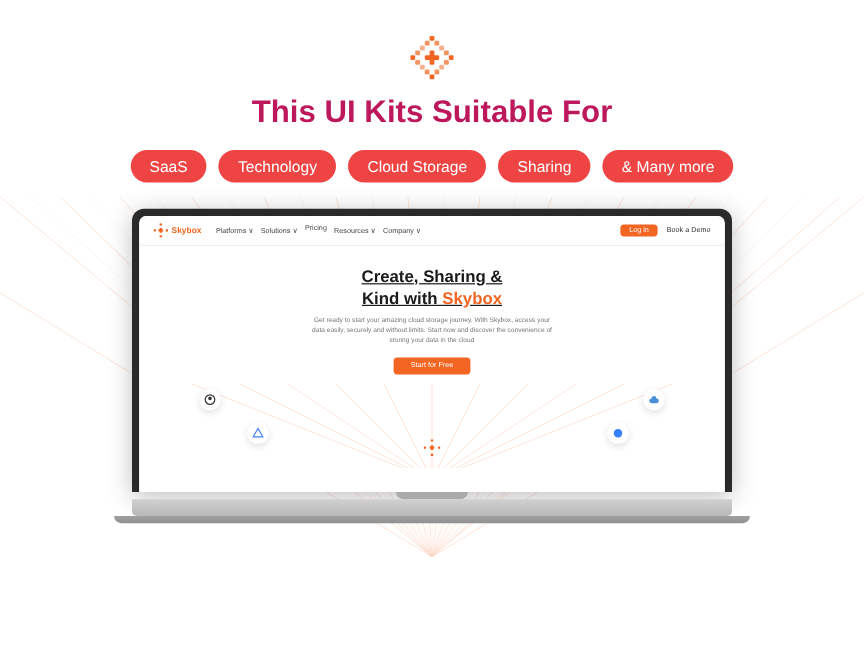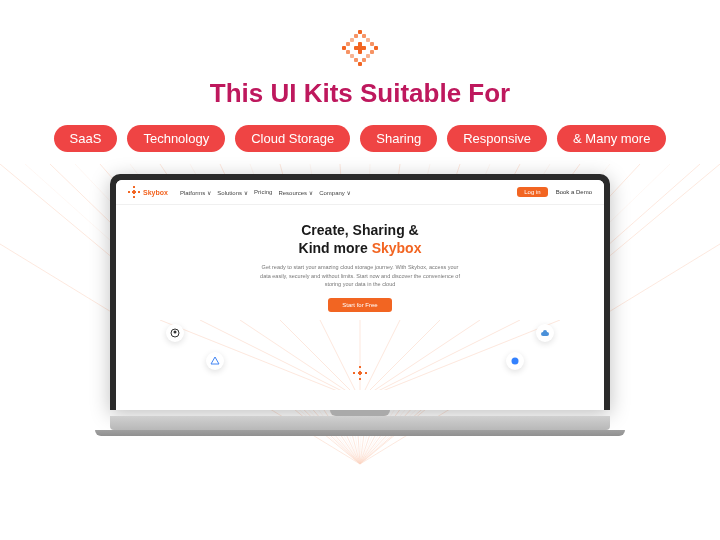--- a/index.html
+++ b/index.html
@@ -268,7 +268,6 @@
   <span class="tag">Technology</span>
   <span class="tag">Cloud Storage</span>
   <span class="tag">Sharing</span>
-  <span class="tag">Responsive</span>
   <span class="tag">&amp; Many more</span>
 </div>
 

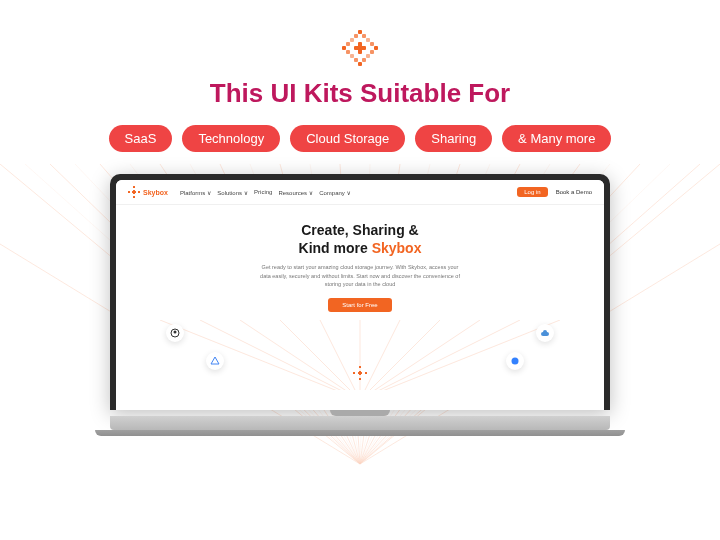--- a/index.html
+++ b/index.html
@@ -182,6 +182,7 @@
       font-weight: 700;
       color: #1a1a1a;
       line-height: 1.3;
+      text-decoration: underline;
     }
     .mockup-hero-highlight {
       color: #f26522;

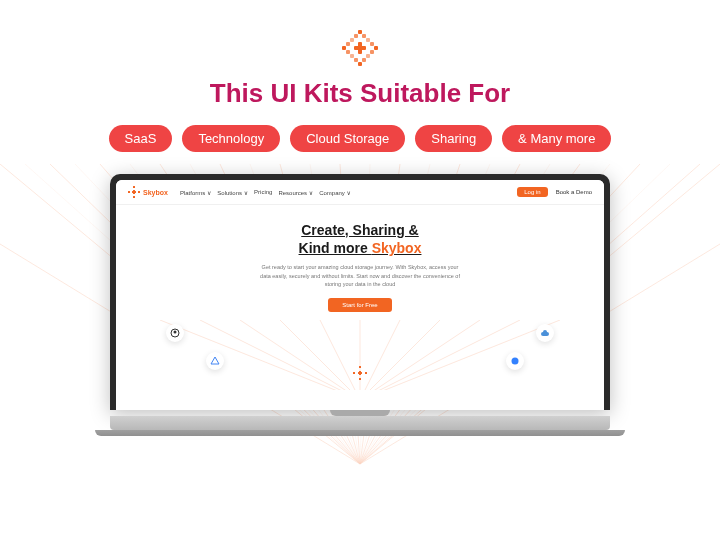--- a/index.html
+++ b/index.html
@@ -342,7 +342,7 @@
           <div class="mockup-hero">
             <div class="mockup-hero-title">
               <span>Create, Sharing &amp;</span><br>
-              <span>Kind more </span><span class="mockup-hero-highlight">Skybox</span>
+              <span>Kind with </span><span class="mockup-hero-highlight">Skybox</span>
             </div>
             <p class="mockup-hero-sub">Get ready to start your amazing cloud storage journey. With Skybox, access your data easily, securely and without limits. Start now and discover the convenience of storing your data in the cloud</p>
             <button class="mockup-cta-btn">Start for Free</button>

